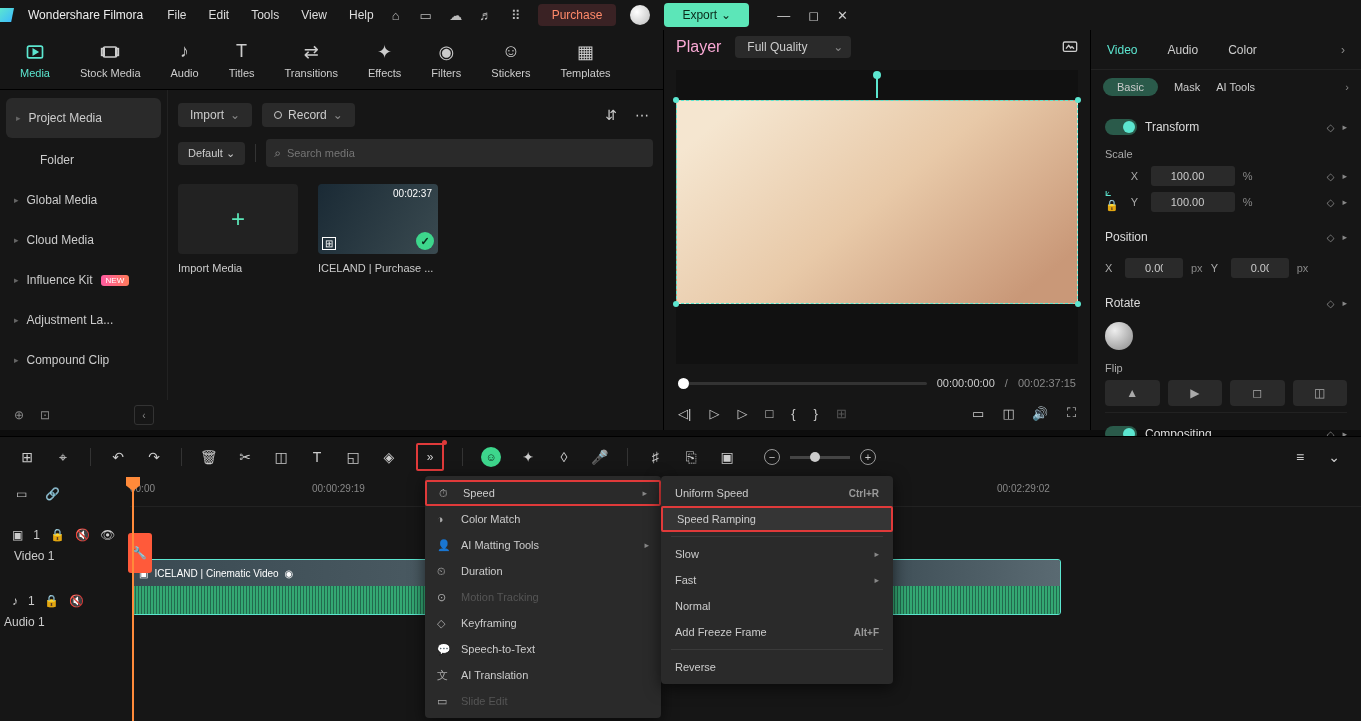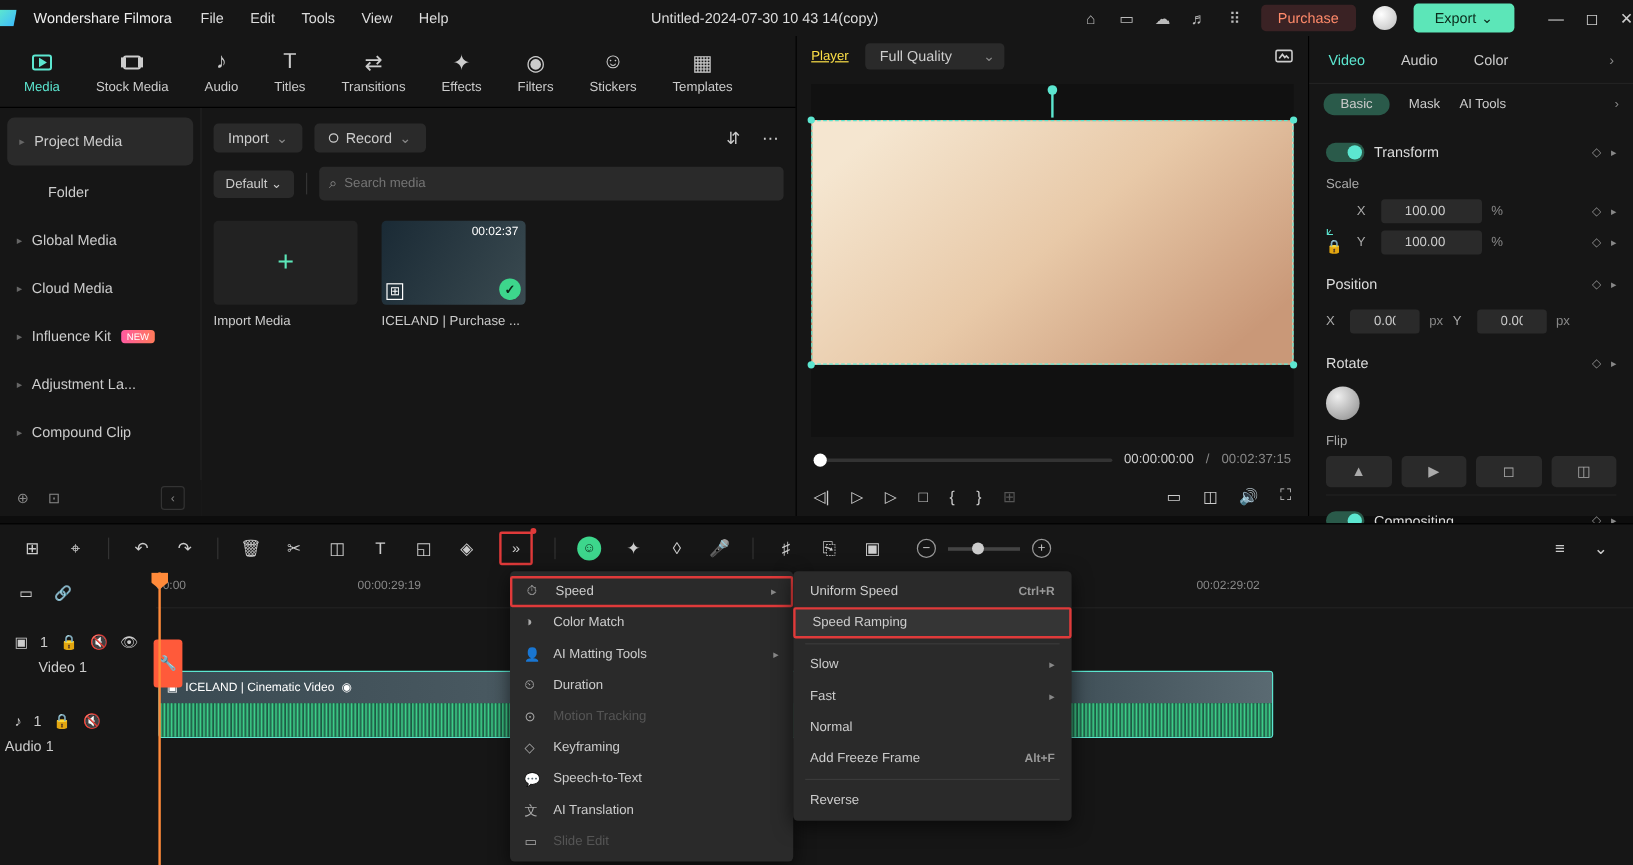--- a/index.html
+++ b/index.html
@@ -188,7 +188,6 @@
     <span>View</span>
     <span>Help</span>
   </div>
-  <div class="doc-title">Untitled-2024-07-30 10 43 14(copy)</div>
   <div class="title-icons">
     <div class="ico">⌂</div>
     <div class="ico">▭</div>

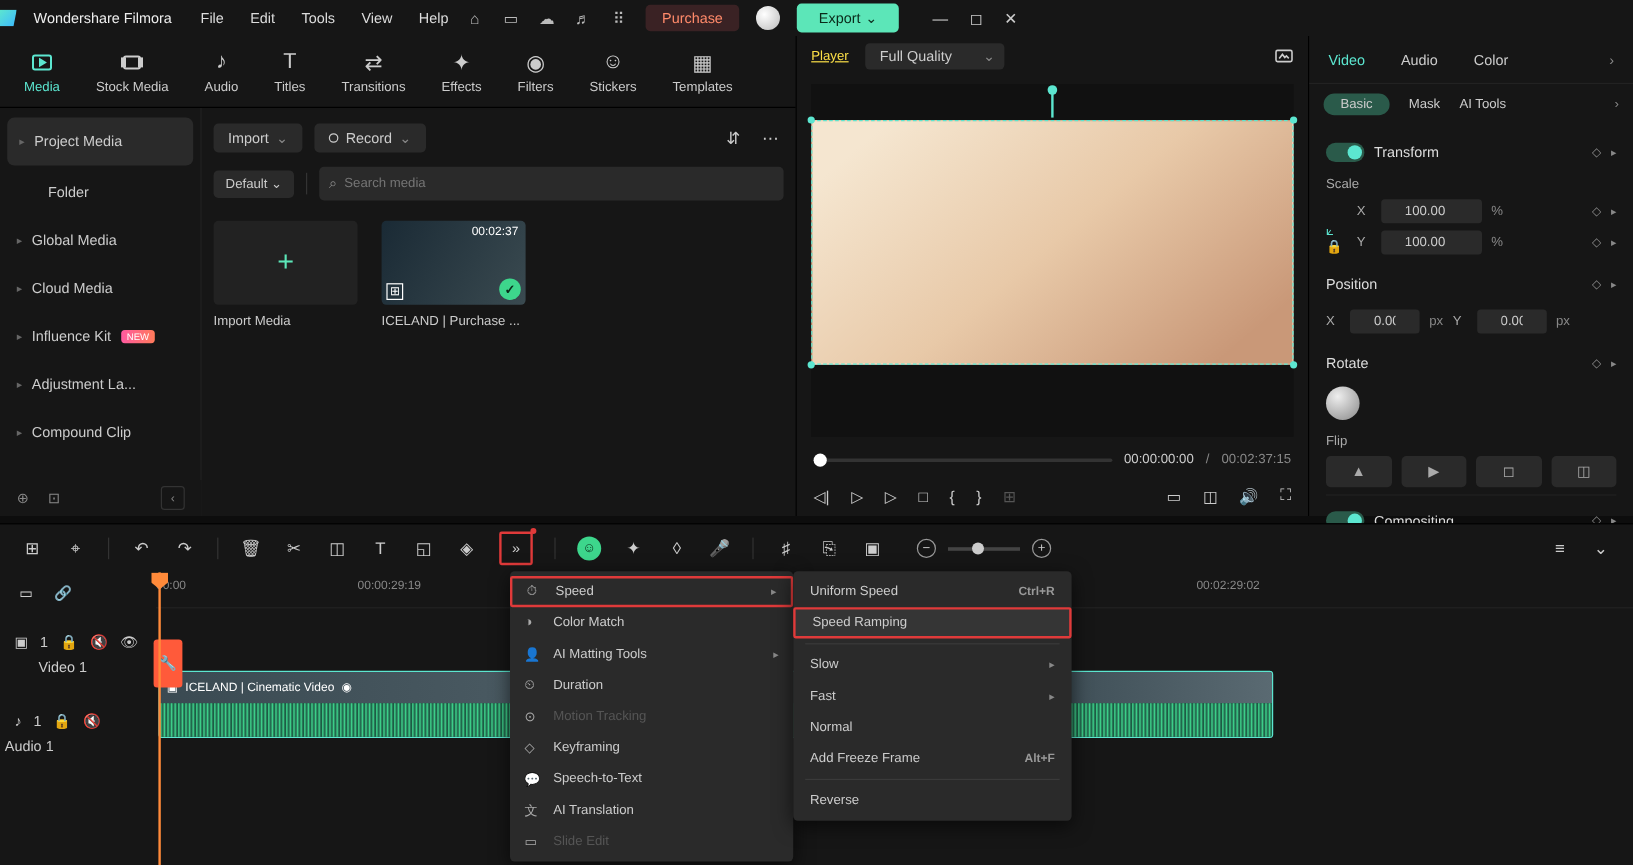--- a/index.html
+++ b/index.html
@@ -73,7 +73,7 @@
 
 
 .player-bar{ height:34px; display:flex; align-items:center; padding:0 12px; gap:14px; }
-.player-bar .pl{ color:#fde047; font-size:11px;text-decoration:underline;}
+.player-bar .pl{ color:#f9a8d4; font-size:16px;}
 .quality-dd{ background:#2a2a2a; padding:4px 44px 4px 12px; border-radius:4px; color:#ccc; font-size:12px; cursor:pointer; position:relative;}
 .quality-dd:after{content:"⌄";position:absolute;right:8px;color:#888;}
 .snap-ico{ margin-left:auto; color:#ccc; cursor:pointer;}

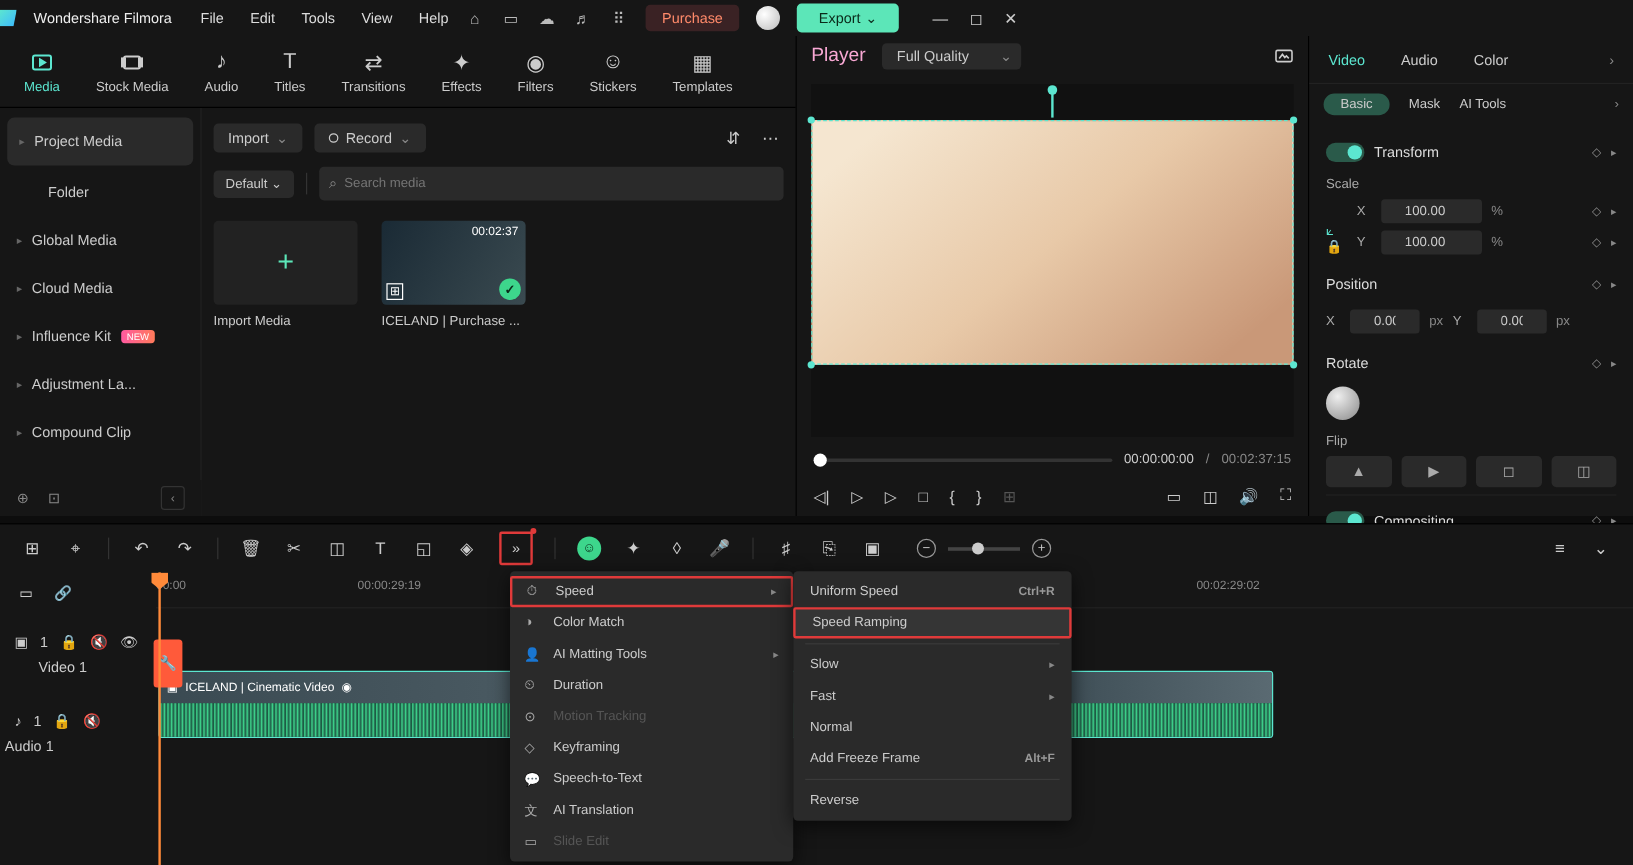--- a/index.html
+++ b/index.html
@@ -521,7 +521,7 @@
 
   <div class="tl-ruler">
     <span class="tick" style="left:0px">00:00</span>
-    <span class="tick" style="left:168px">00:00:29:19</span>
+    <span class="tick" style="left:182px">00:00:29:19</span>
     <span class="tick" style="left:867px">00:02:29:02</span>
   </div>
   <div class="playhead"></div>

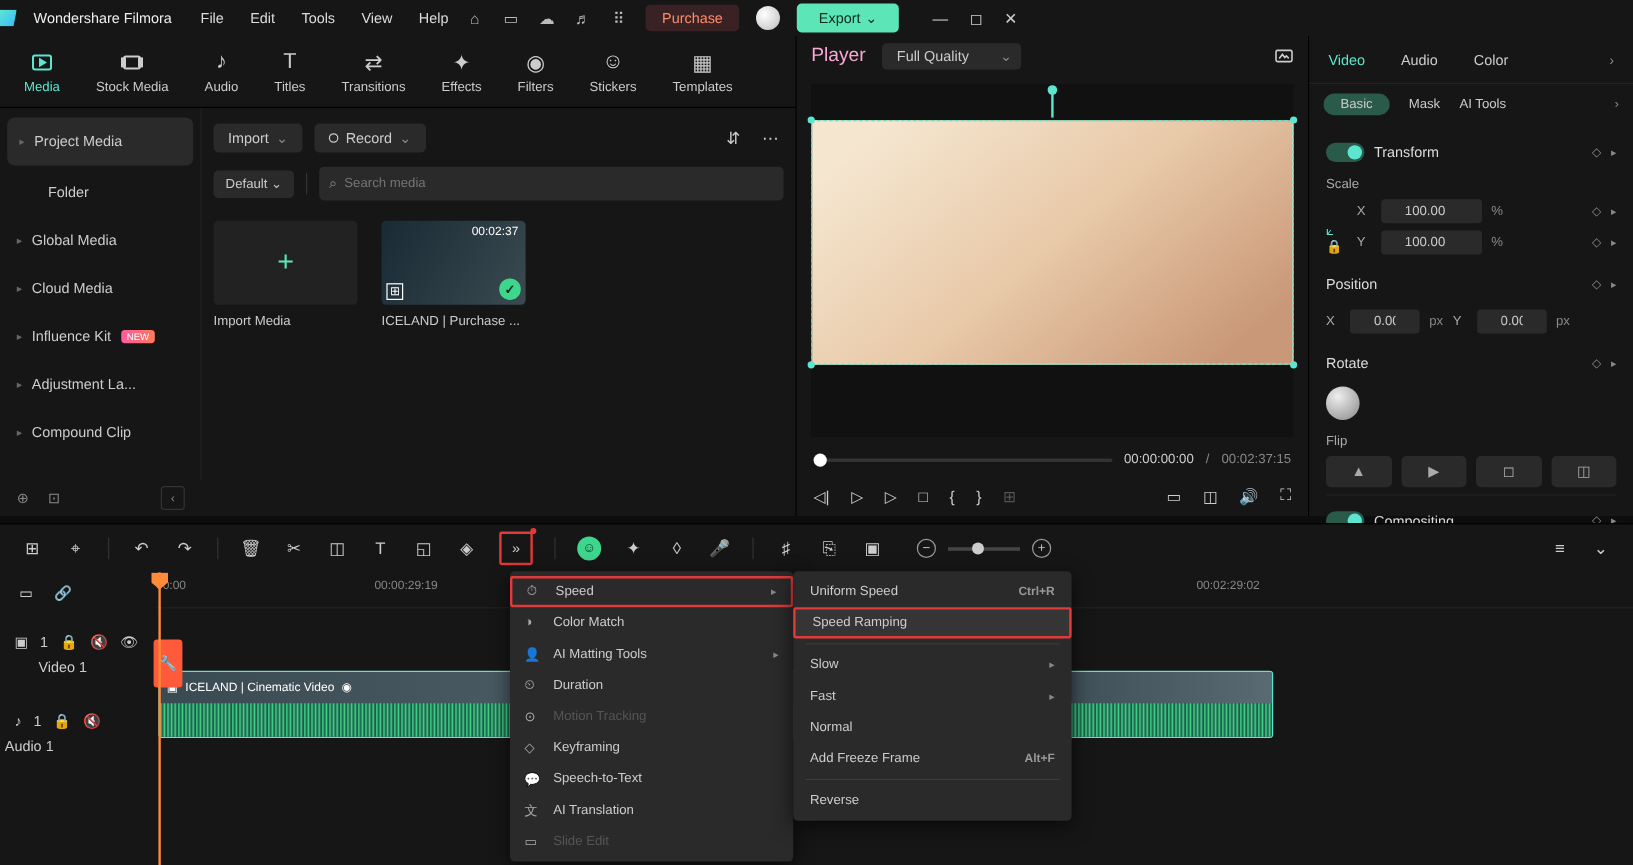--- a/index.html
+++ b/index.html
@@ -534,7 +534,7 @@
       <span class="ic">🔇</span>
       <span class="ic">👁</span>
     </div>
-    <div class="nm" style="padding-left:32px;margin-top:-14px;">Video 1</div>
+    <div class="nm" style="padding-left:14px;margin-top:-14px;">Video 1</div>
     <div class="track-hdr" style="margin-top:10px;">
       <span class="ic">♪</span>
         <span>1</span>

